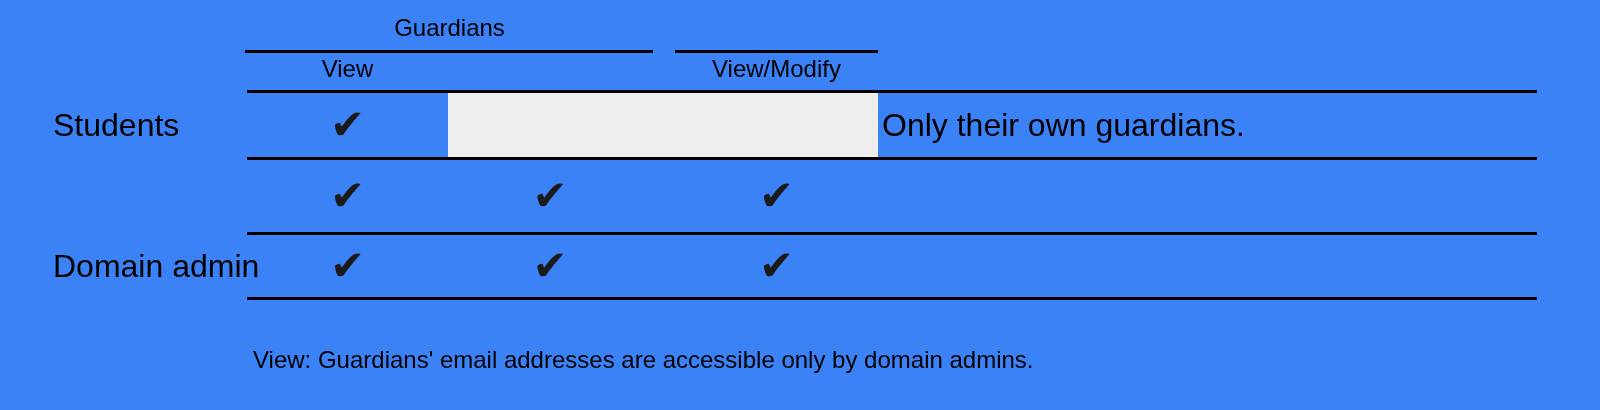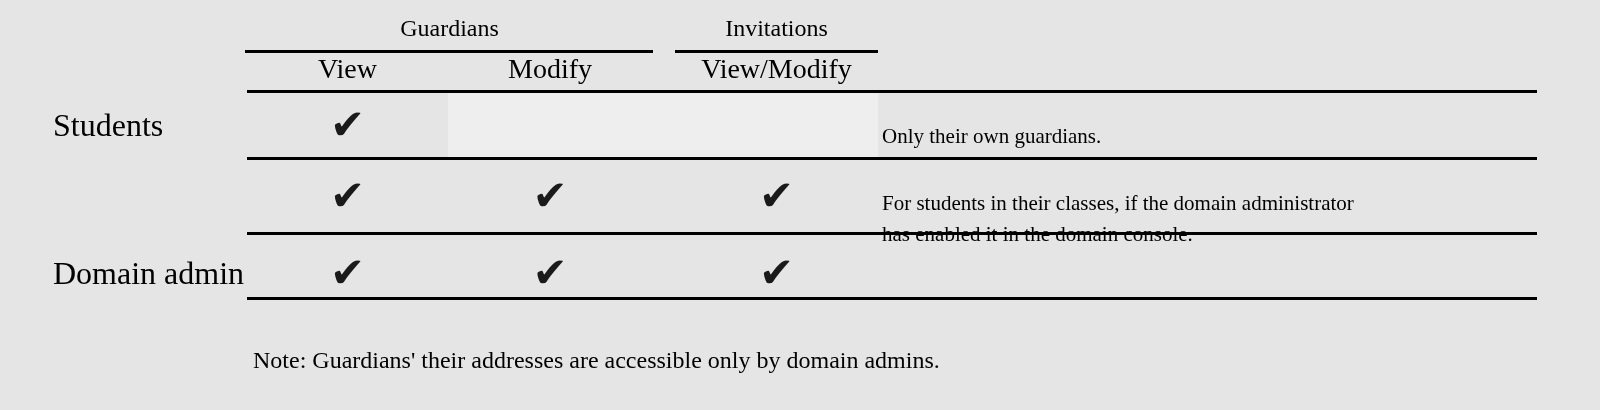--- a/index.html
+++ b/index.html
@@ -8,8 +8,8 @@
     position: relative;
     width: 1600px;
     height: 410px;
-    background: #e5e5e5;
-    font-family: Liberation Serif, serif;
+    background: #3b82f6;
+    font-family: Liberation Sans, sans-serif;
     color: #000000;
     overflow: hidden;
   }

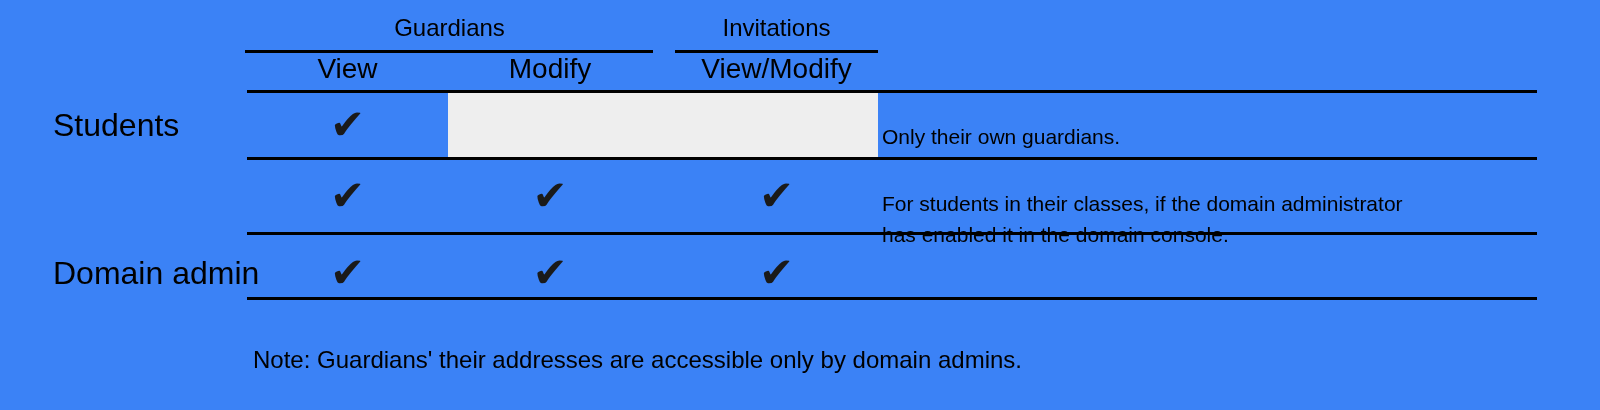--- a/index.html
+++ b/index.html
@@ -66,7 +66,6 @@
   <div class="highlight"></div>
 
   <div class="hdr-group" style="left:247px; width:405px;">Guardians</div>
-  <div class="hdr-group" style="left:675px; width:203px;">Invitations</div>
 
   <div class="rule" style="left:245px; top:50px; width:408px;"></div>
   <div class="rule" style="left:675px; top:50px; width:203px;"></div>

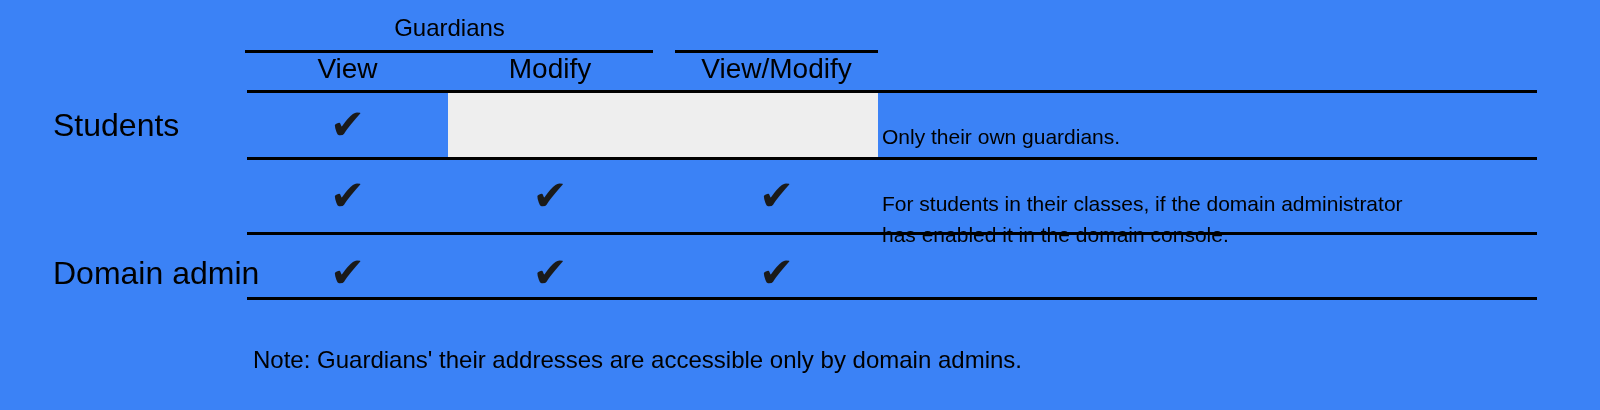--- a/index.html
+++ b/index.html
@@ -22,7 +22,7 @@
   .hdr-col {
     position: absolute; top: 55px; height: 28px;
     display: flex; align-items: center; justify-content: center;
-    font-size: 28px; white-space: nowrap;
+    font-size: 24px; white-space: nowrap;
   }
   .row-label {
     position: absolute; left: 53px;

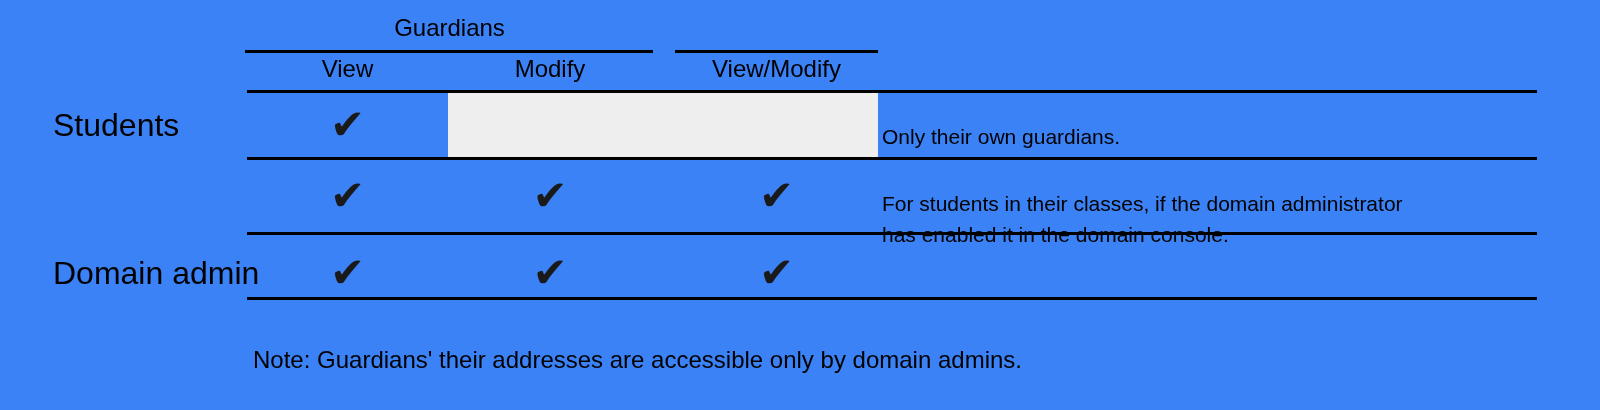--- a/index.html
+++ b/index.html
@@ -71,7 +71,6 @@
   <div class="rule" style="left:675px; top:50px; width:203px;"></div>
 
   <div class="hdr-col col-view">View</div>
-  <div class="hdr-col col-modify">Modify</div>
   <div class="hdr-col col-viewmodify">View/Modify</div>
 
   <div class="rule" style="left:247px; top:90px;  width:1290px;"></div>

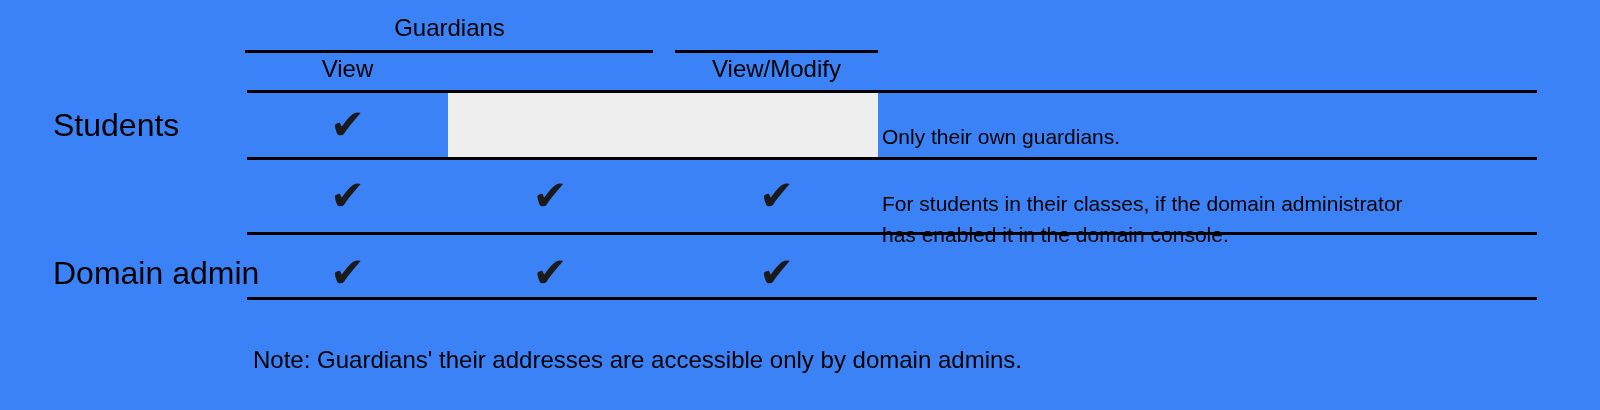--- a/index.html
+++ b/index.html
@@ -37,8 +37,8 @@
   }
   .note-cell {
     position: absolute; left: 882px; width: 660px;
-    display: flex; flex-direction: column; 
-    font-size: 21px; line-height: 31px; margin-top: 28px;
+    display: flex; flex-direction: column; justify-content: center;
+    font-size: 32px; line-height: 31px;
   }
   .highlight {
     position: absolute; left: 448px; top: 93px;

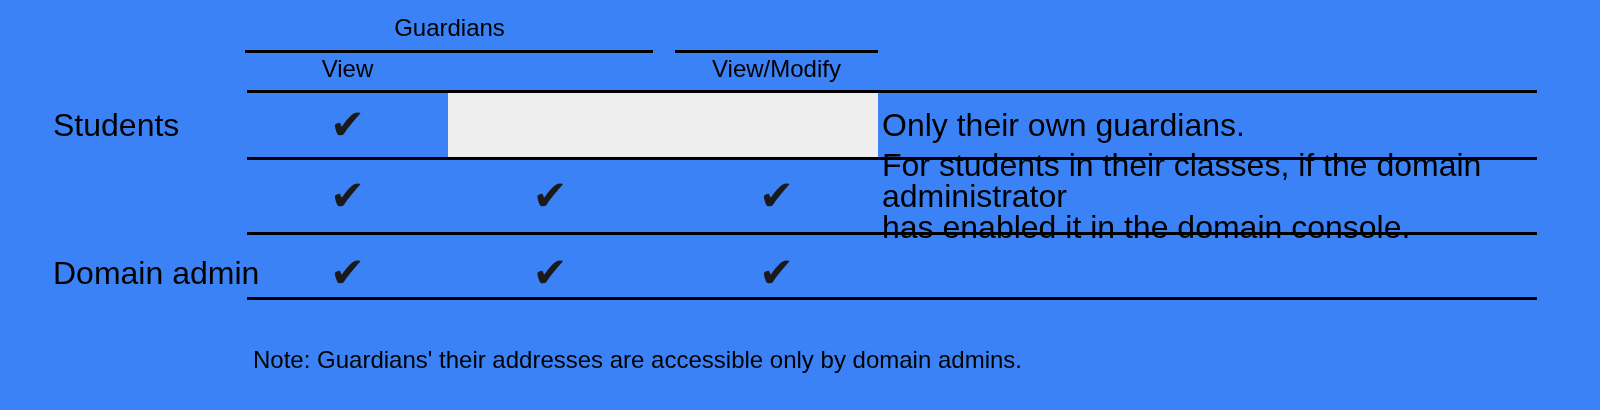--- a/index.html
+++ b/index.html
@@ -89,10 +89,6 @@
   <div class="check-cell band-teachers col-view">✔</div>
   <div class="check-cell band-teachers col-modify">✔</div>
   <div class="check-cell band-teachers col-viewmodify">✔</div>
-  <div class="note-cell band-teachers">
-    <div>For students in their classes, if the domain administrator</div>
-    <div>has enabled it in the domain console.</div>
-  </div>
 
   <div class="row-label band-admin">Domain admin</div>
   <div class="check-cell band-admin col-view">✔</div>

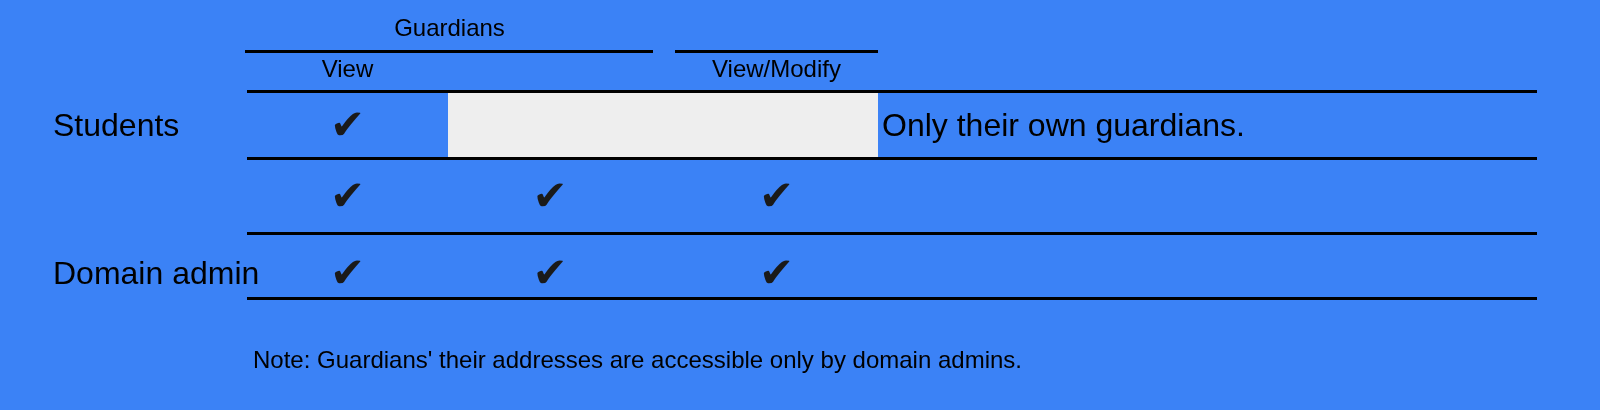--- a/index.html
+++ b/index.html
@@ -52,7 +52,7 @@
   
   .band-students { top: 93px;  height: 64px; }
   .band-teachers { top: 160px; height: 72px; }
-  .band-admin    { top: 242px; height: 62px; }
+  .band-admin    { top: 235px; height: 62px; }
   
   .col-view        { left: 247px; width: 201px; }
   .col-modify      { left: 448px; width: 204px; }

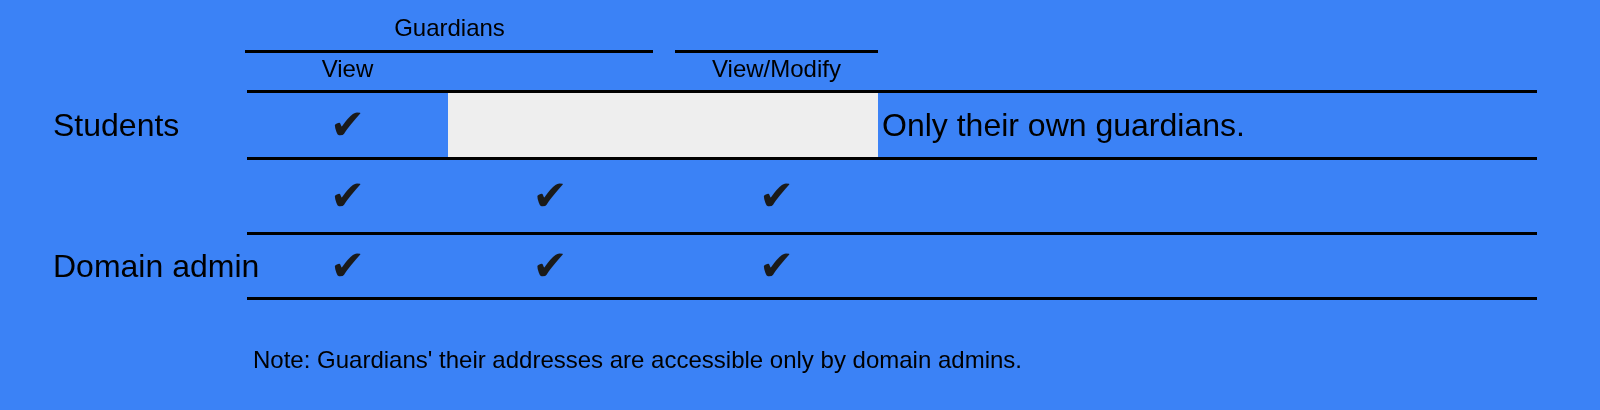--- a/index.html
+++ b/index.html
@@ -95,7 +95,7 @@
   <div class="check-cell band-admin col-modify">✔</div>
   <div class="check-cell band-admin col-viewmodify">✔</div>
 
-  <div class="footnote">Note: Guardians' their addresses are accessible only by domain admins.</div>
+  <div class="footnote">View: Guardians' email addresses are accessible only by domain admins.</div>
 
 </div>
 

